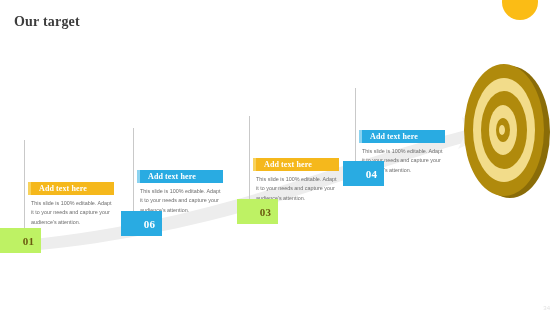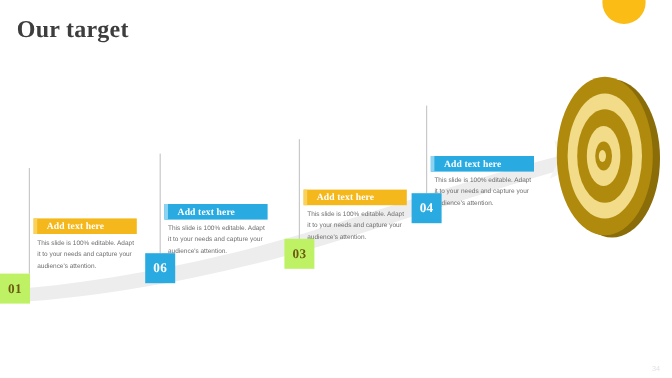--- a/index.html
+++ b/index.html
@@ -33,7 +33,7 @@
     left: 14px;
     top: 14px;
     font-family: "Liberation Serif", serif;
-    font-size: 20px;
+    font-size: 14px;
     font-weight: bold;
     color: #3d3d3d;
     letter-spacing: 0.2px;

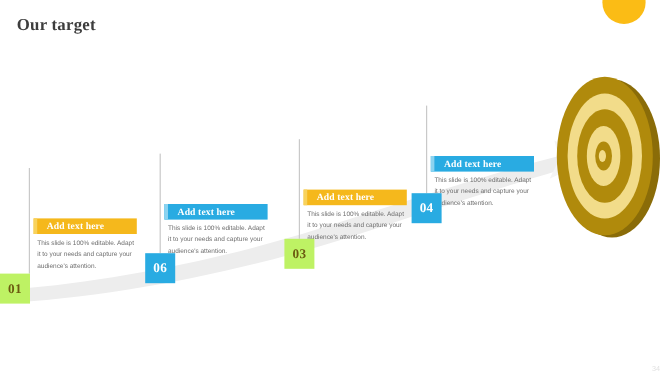--- a/index.html
+++ b/index.html
@@ -106,6 +106,7 @@
     font-size: 11px;
     font-weight: bold;
     letter-spacing: 0.3px;
+    padding-left: 16px;
   }
   .num-box.yellow { background: #bef264; color: #6b5a10; }
   .num-box.blue   { background: #29ABE2; color: #ffffff; }

